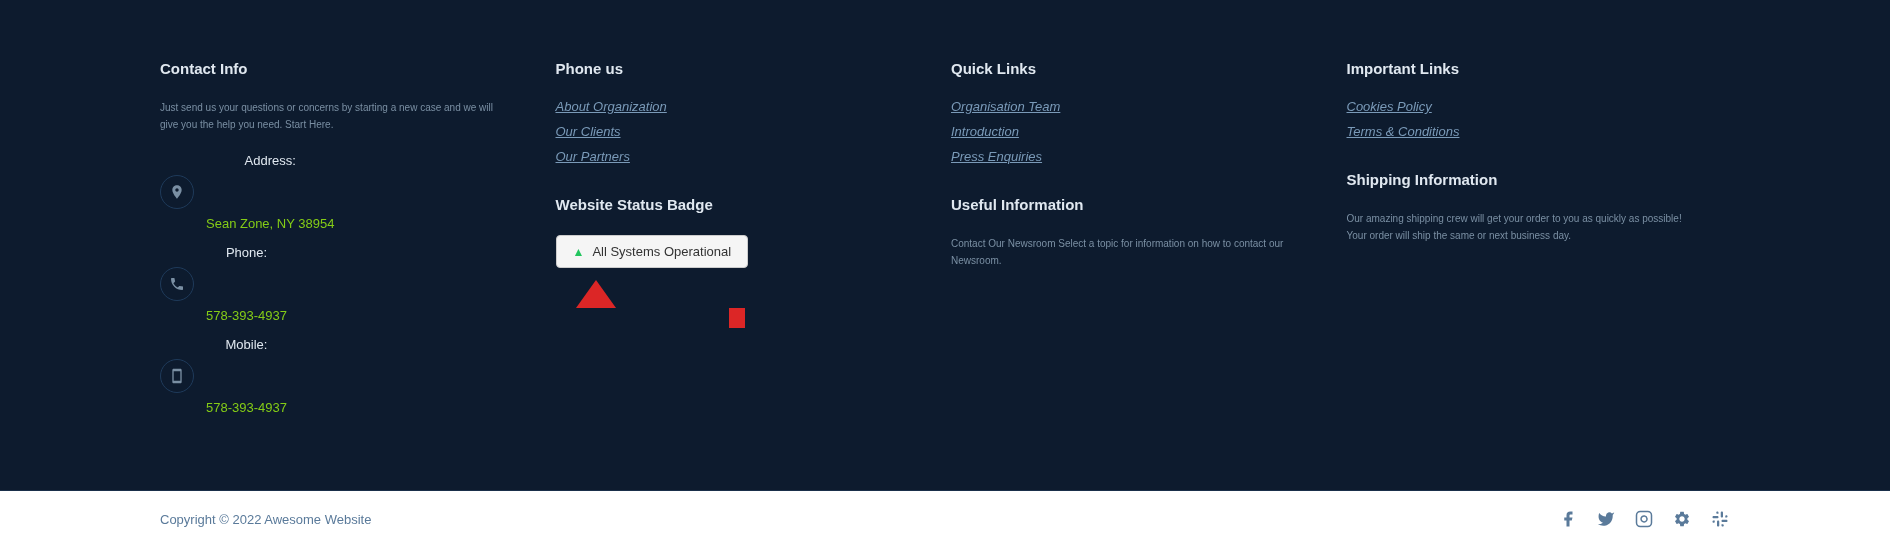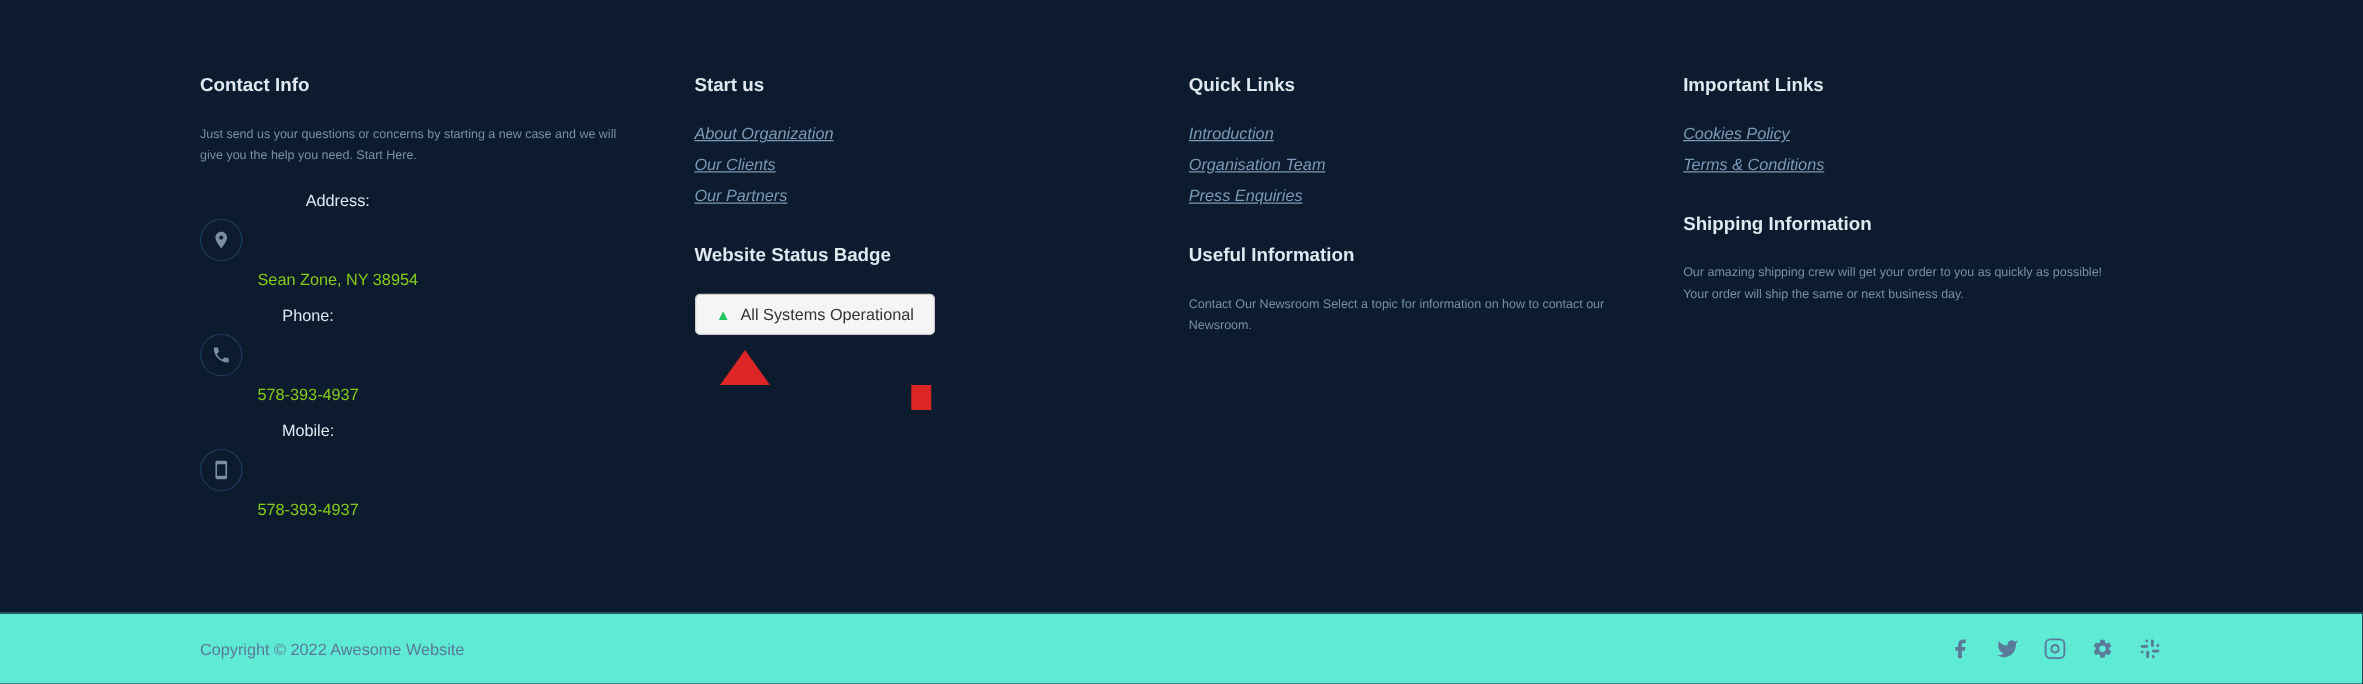--- a/index.html
+++ b/index.html
@@ -223,7 +223,7 @@
   </div>
 
   <div class="footer-col">
-    <h3>Start us</h3>
+    <h3>Phone us</h3>
     <a class="footer-link">About Organization</a>
     <a class="footer-link">Our Clients</a>
     <a class="footer-link">Our Partners</a>

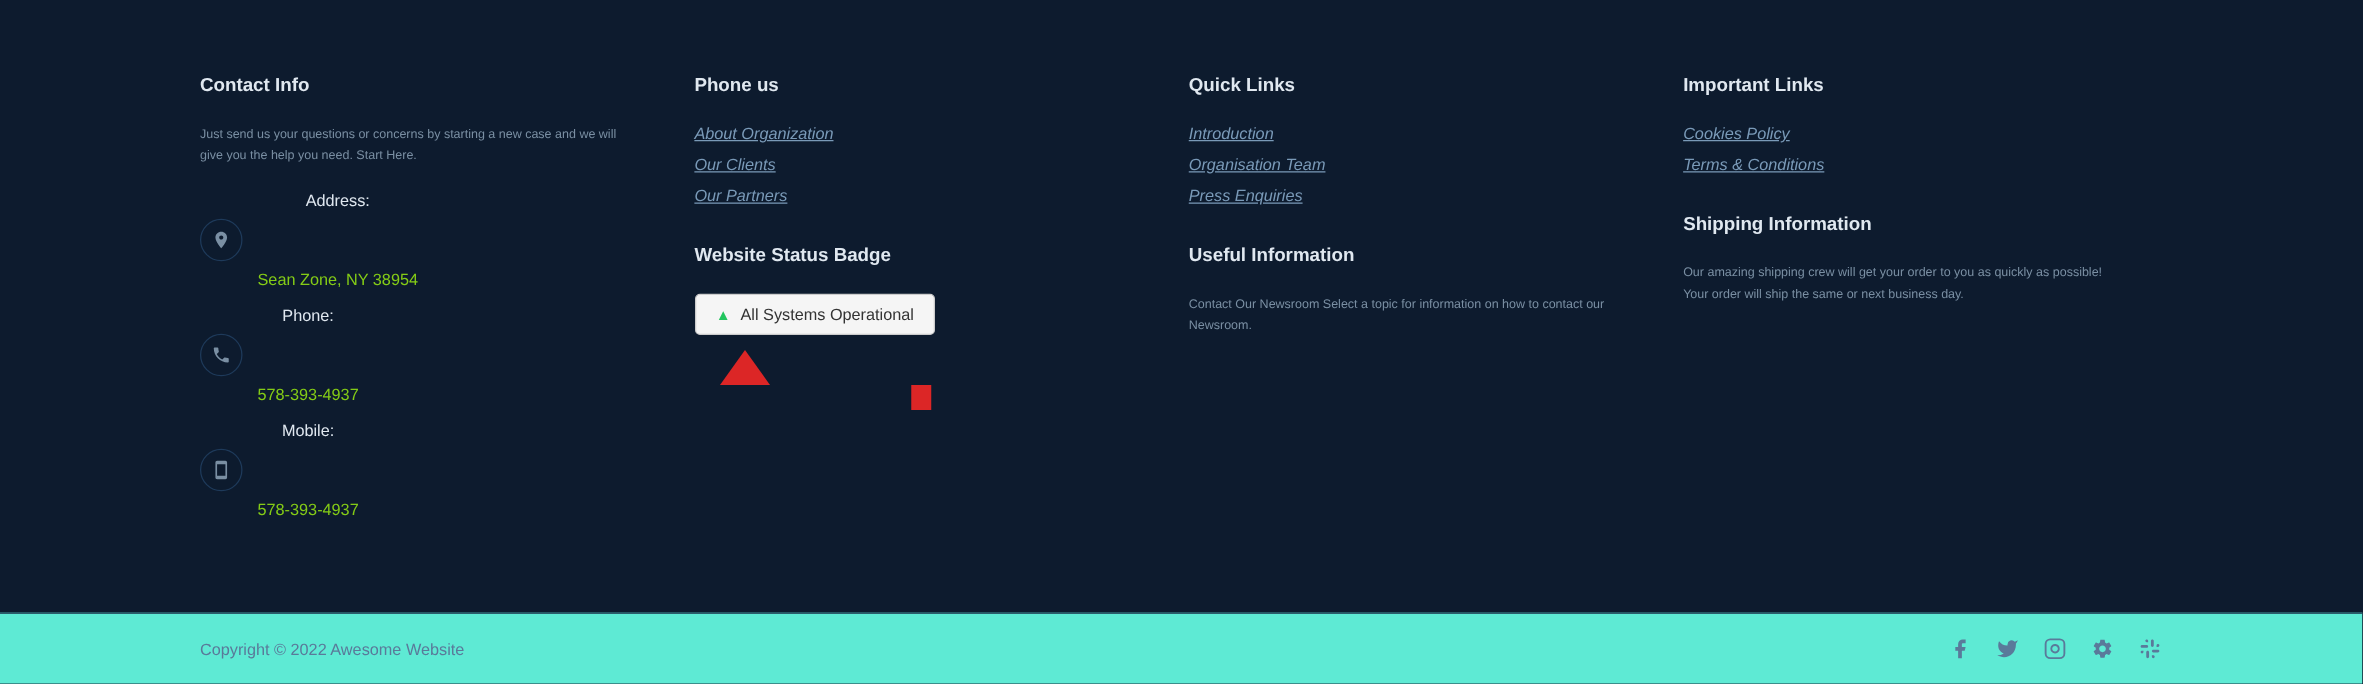--- a/index.html
+++ b/index.html
@@ -243,8 +243,8 @@
 
   <div class="footer-col">
     <h3>Quick Links</h3>
+    <a class="footer-link">Organisation Team</a>
     <a class="footer-link">Introduction</a>
-    <a class="footer-link">Organisation Team</a>
     <a class="footer-link">Press Enquiries</a>
 
     <h3 class="section-title">Useful Information</h3>

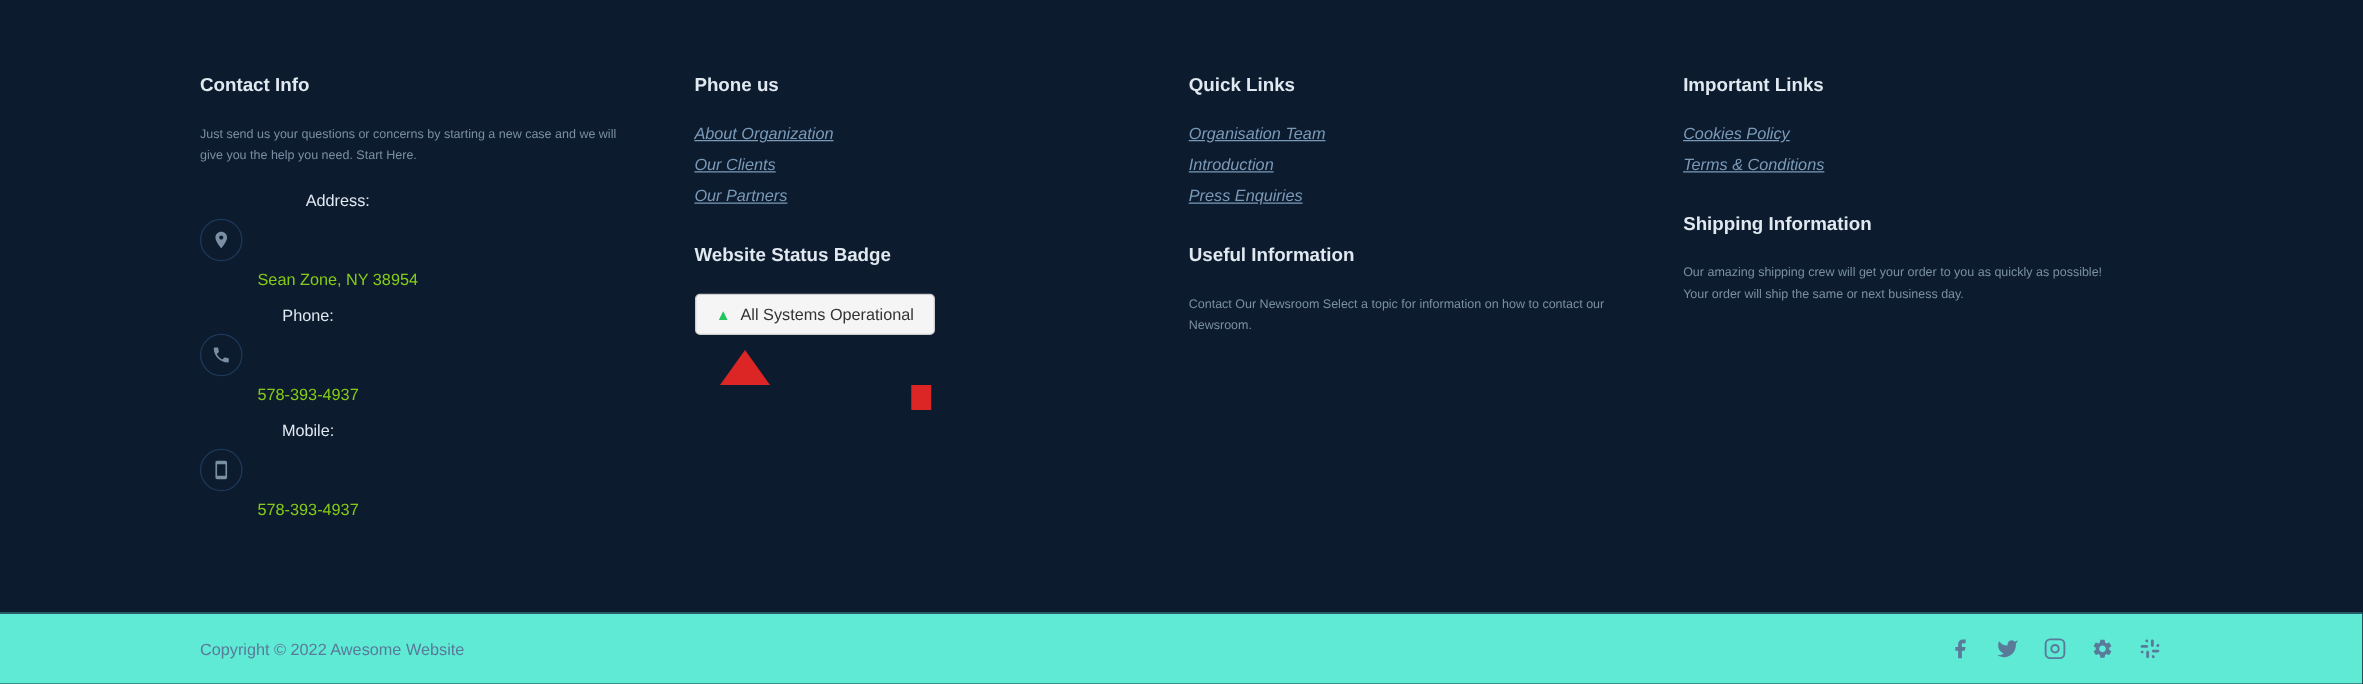--- a/index.html
+++ b/index.html
@@ -140,7 +140,7 @@
     }
 
     .footer-bottom {
-      background-color: #5eead4;
+      background-color: #ffffff;
       border-top: 1px solid #1a2f4a;
       padding: 18px 160px;
       display: flex;

